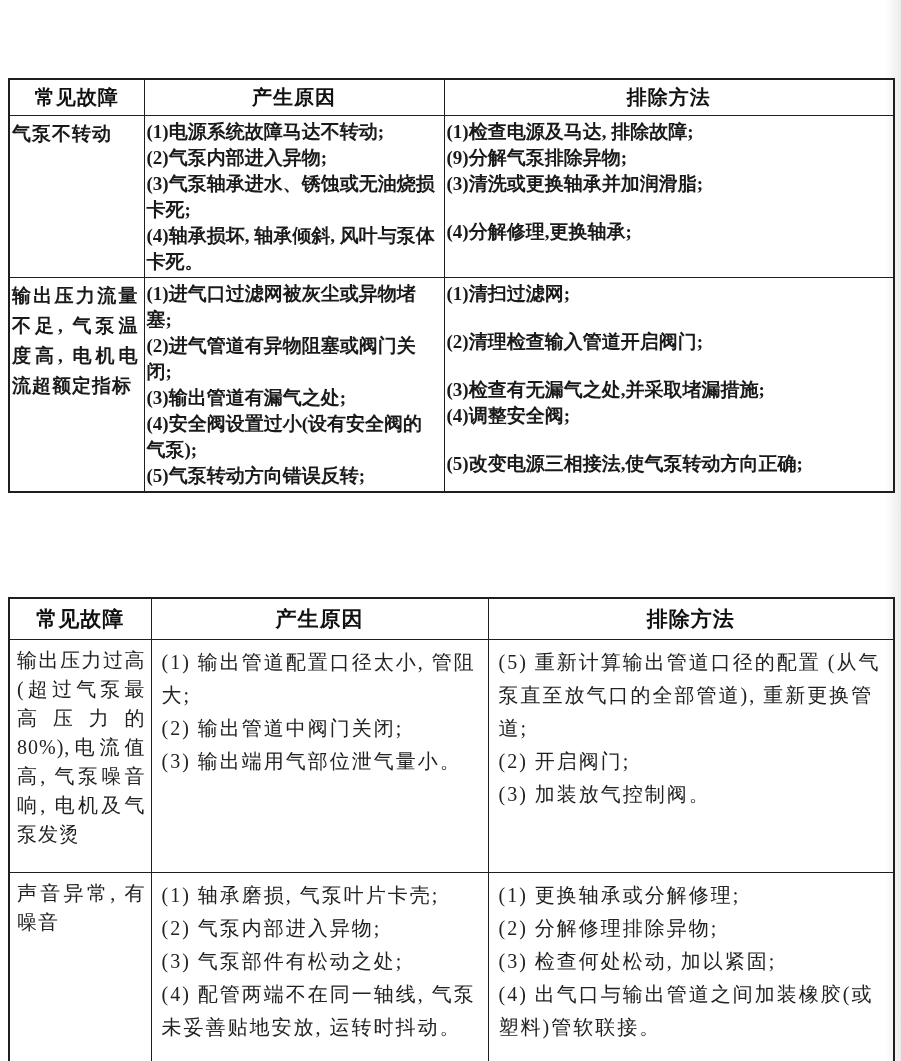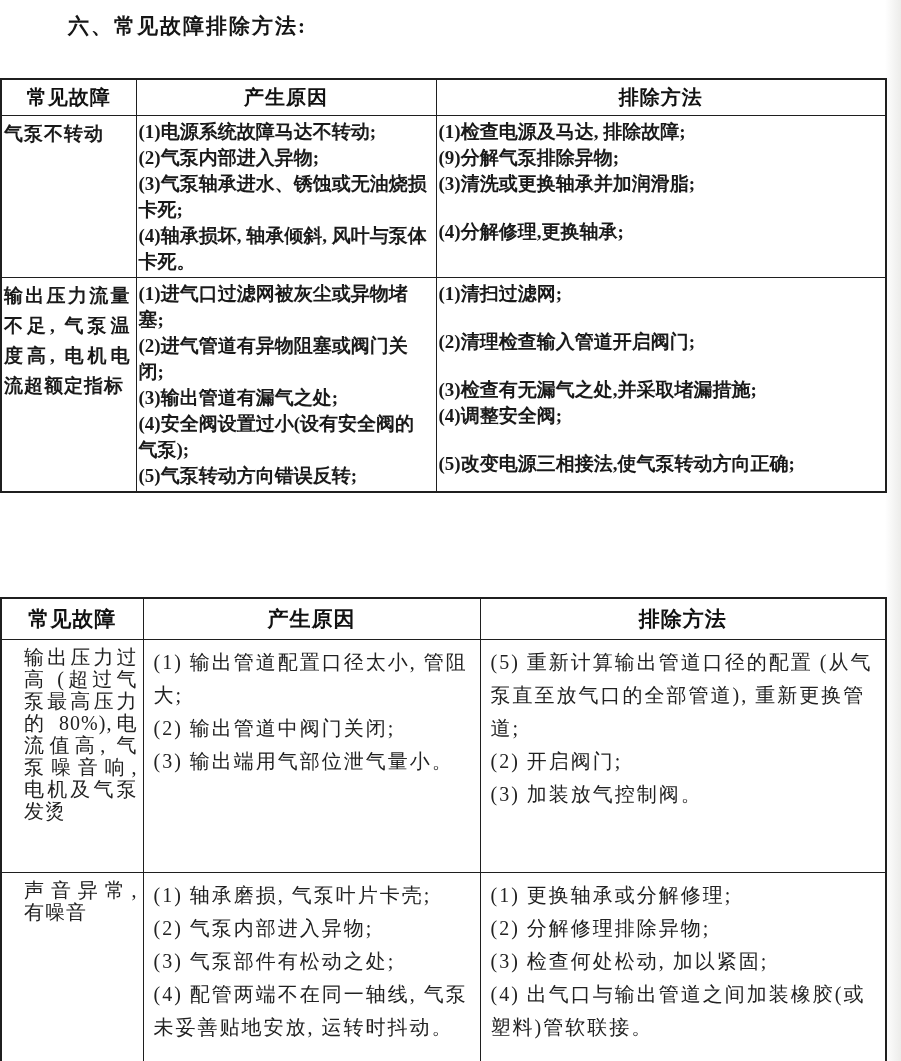--- a/index.html
+++ b/index.html
@@ -75,7 +75,6 @@
 
 <div class="page">
 
-  <div class="doc-title">六、常见故障排除方法:</div>
 
   <table id="table1">
     <colgroup>

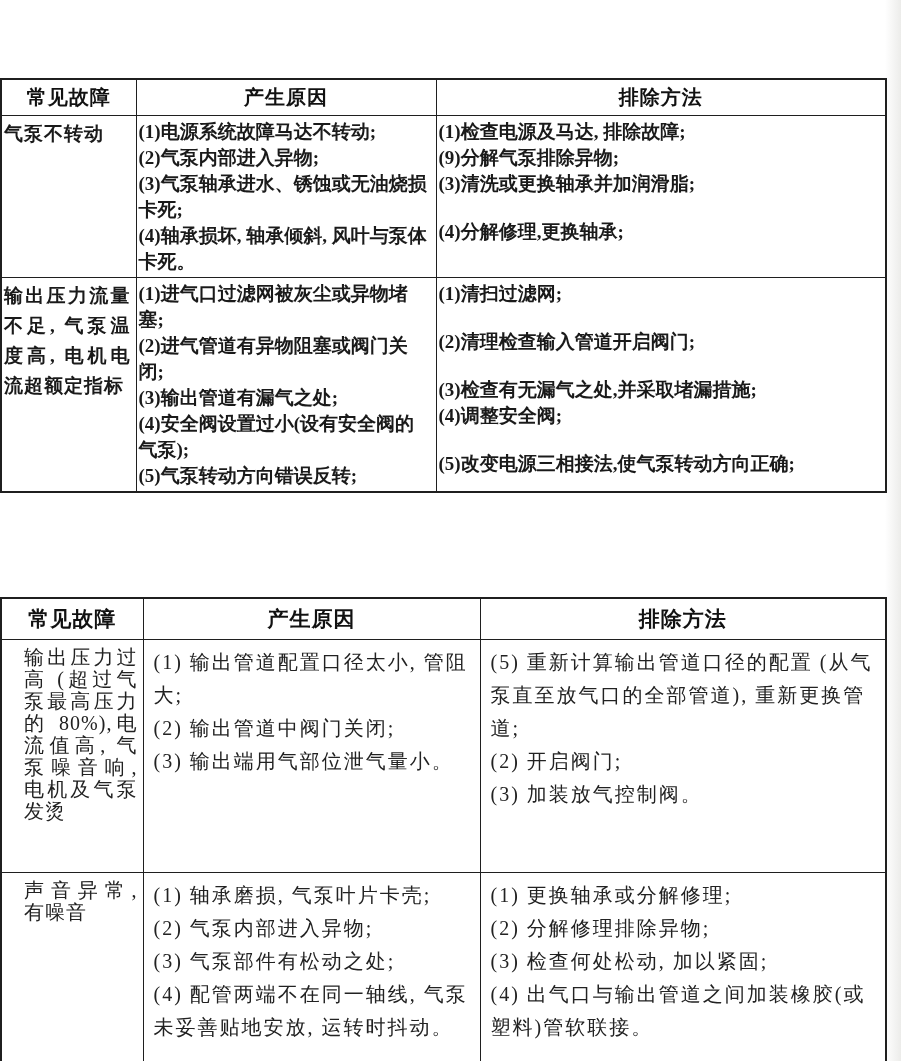--- a/index.html
+++ b/index.html
@@ -21,7 +21,7 @@
     color: #161616;
   }
   table {
-    position: absolute; left: 0;
+    position: absolute; left: 8px;
     width: 885px;
     border-collapse: collapse; table-layout: fixed;
     border: 2px solid #1f1f1f;

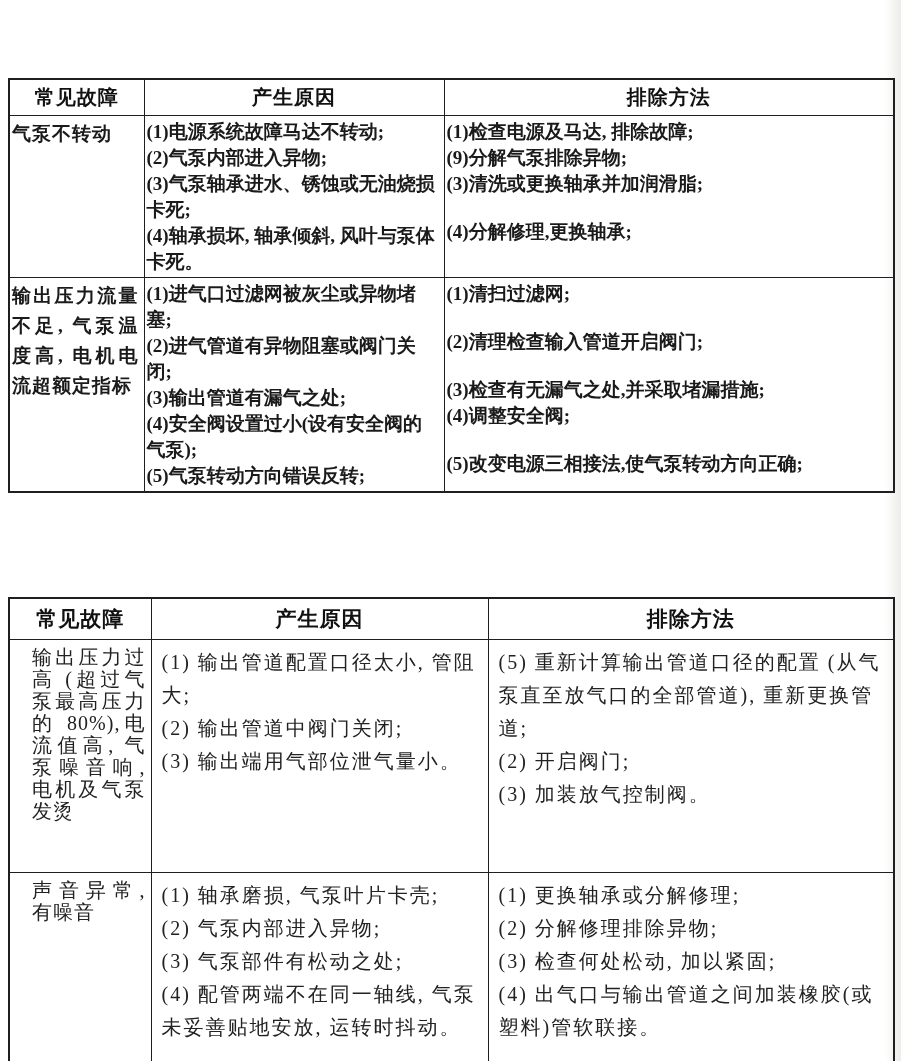--- a/index.html
+++ b/index.html
@@ -66,7 +66,7 @@
   #table2 .row2 td { height: 234px; font-family: Liberation Serif, serif; }
   #table2 td.fault {
     text-align: justify; text-align-last: left;
-    line-height: 22px; letter-spacing: 1px; padding-left: 22px; padding-right: 5px;
+    line-height: 29px; letter-spacing: 1px; padding-left: 7px; padding-right: 5px;
   }
   .line { display: block; }
 </style>

